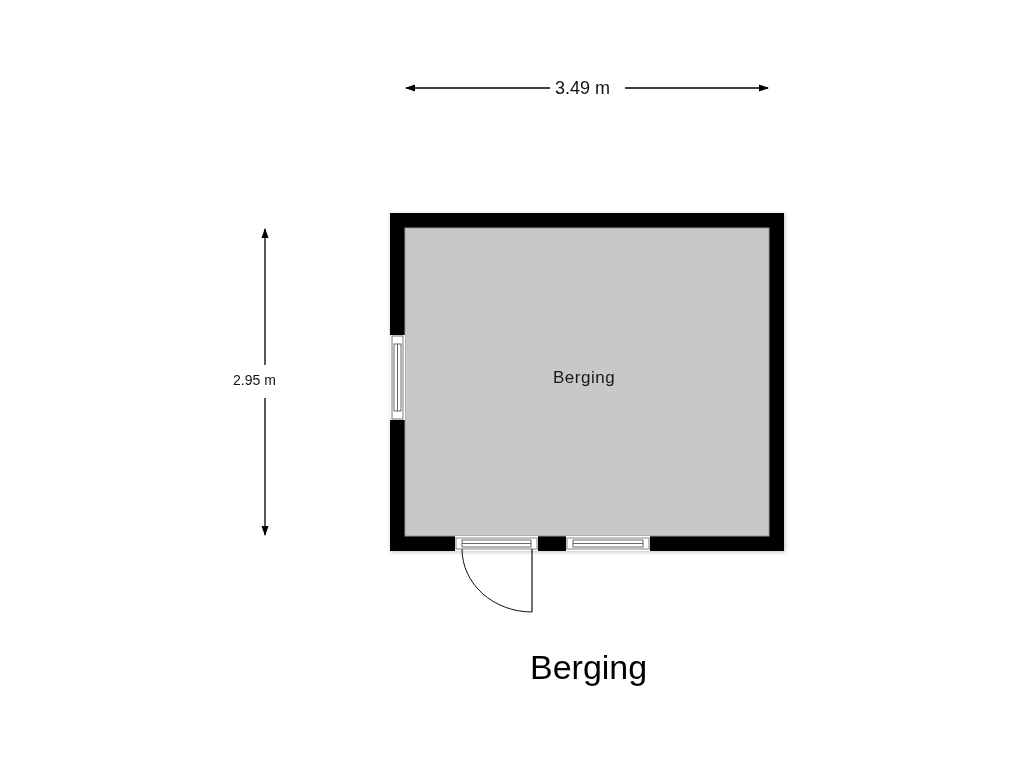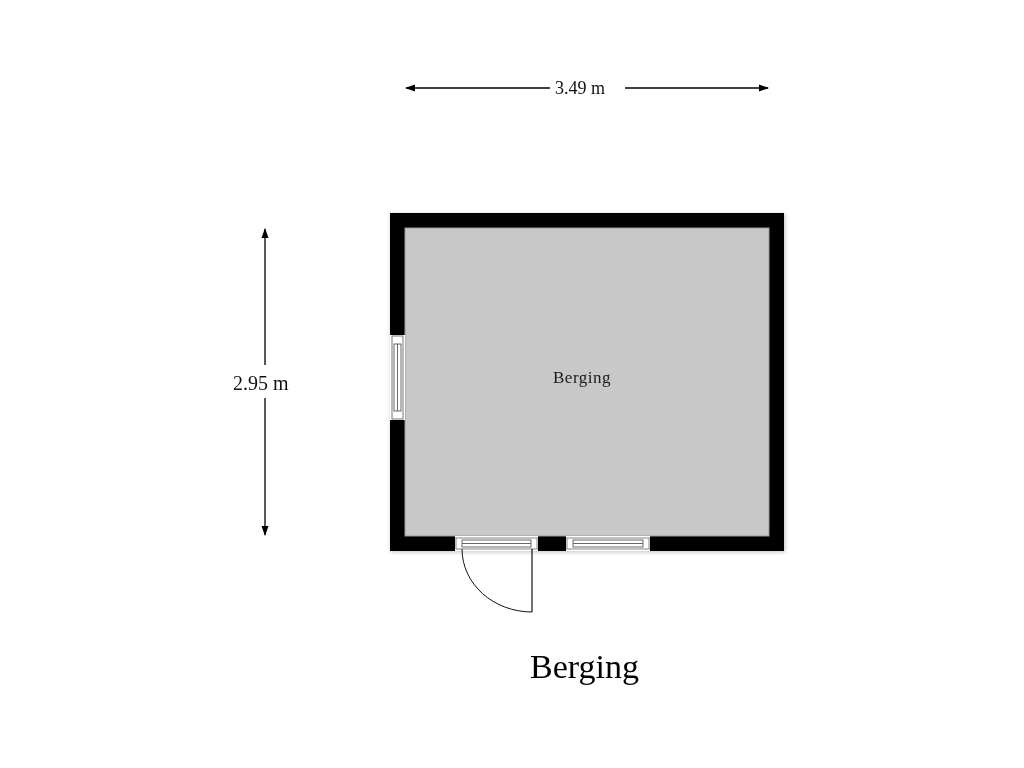--- a/index.html
+++ b/index.html
@@ -5,7 +5,7 @@
   html, body { margin:0; padding:0; background:#ffffff; }
   body { width:1024px; height:768px; position:relative; overflow:hidden; font-family:"Liberation Sans", sans-serif; }
   svg { position:absolute; left:0; top:0; }
-  .lbl { position:absolute; color:#111; white-space:nowrap;font-family:Liberation Serif, serif; }
+  .lbl { position:absolute; color:#111; white-space:nowrap; }
 </style>
 </head>
 <body>

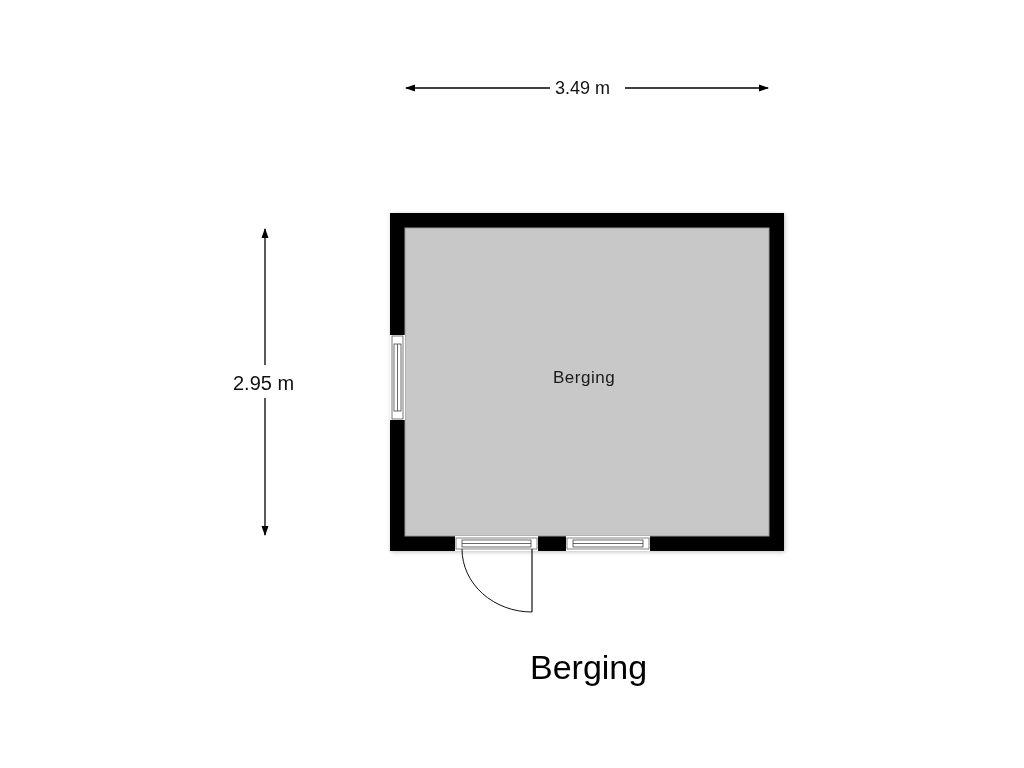--- a/index.html
+++ b/index.html
@@ -69,7 +69,7 @@
 </svg>
 
 <div class="lbl" style="left:555px; top:78px; font-size:18px;">3.49 m</div>
-<div class="lbl" style="left:233px; top:372px; font-size:20px;">2.95 m</div>
+<div class="lbl" style="left:233px; top:372px; font-size:14px;">2.95 m</div>
 <div class="lbl" style="left:553px; top:368px; font-size:17px; letter-spacing:0.5px; color:#1a1a1a;">Berging</div>
 <div class="lbl" style="left:530px; top:648px; font-size:34px; color:#000;">Berging</div>
 

